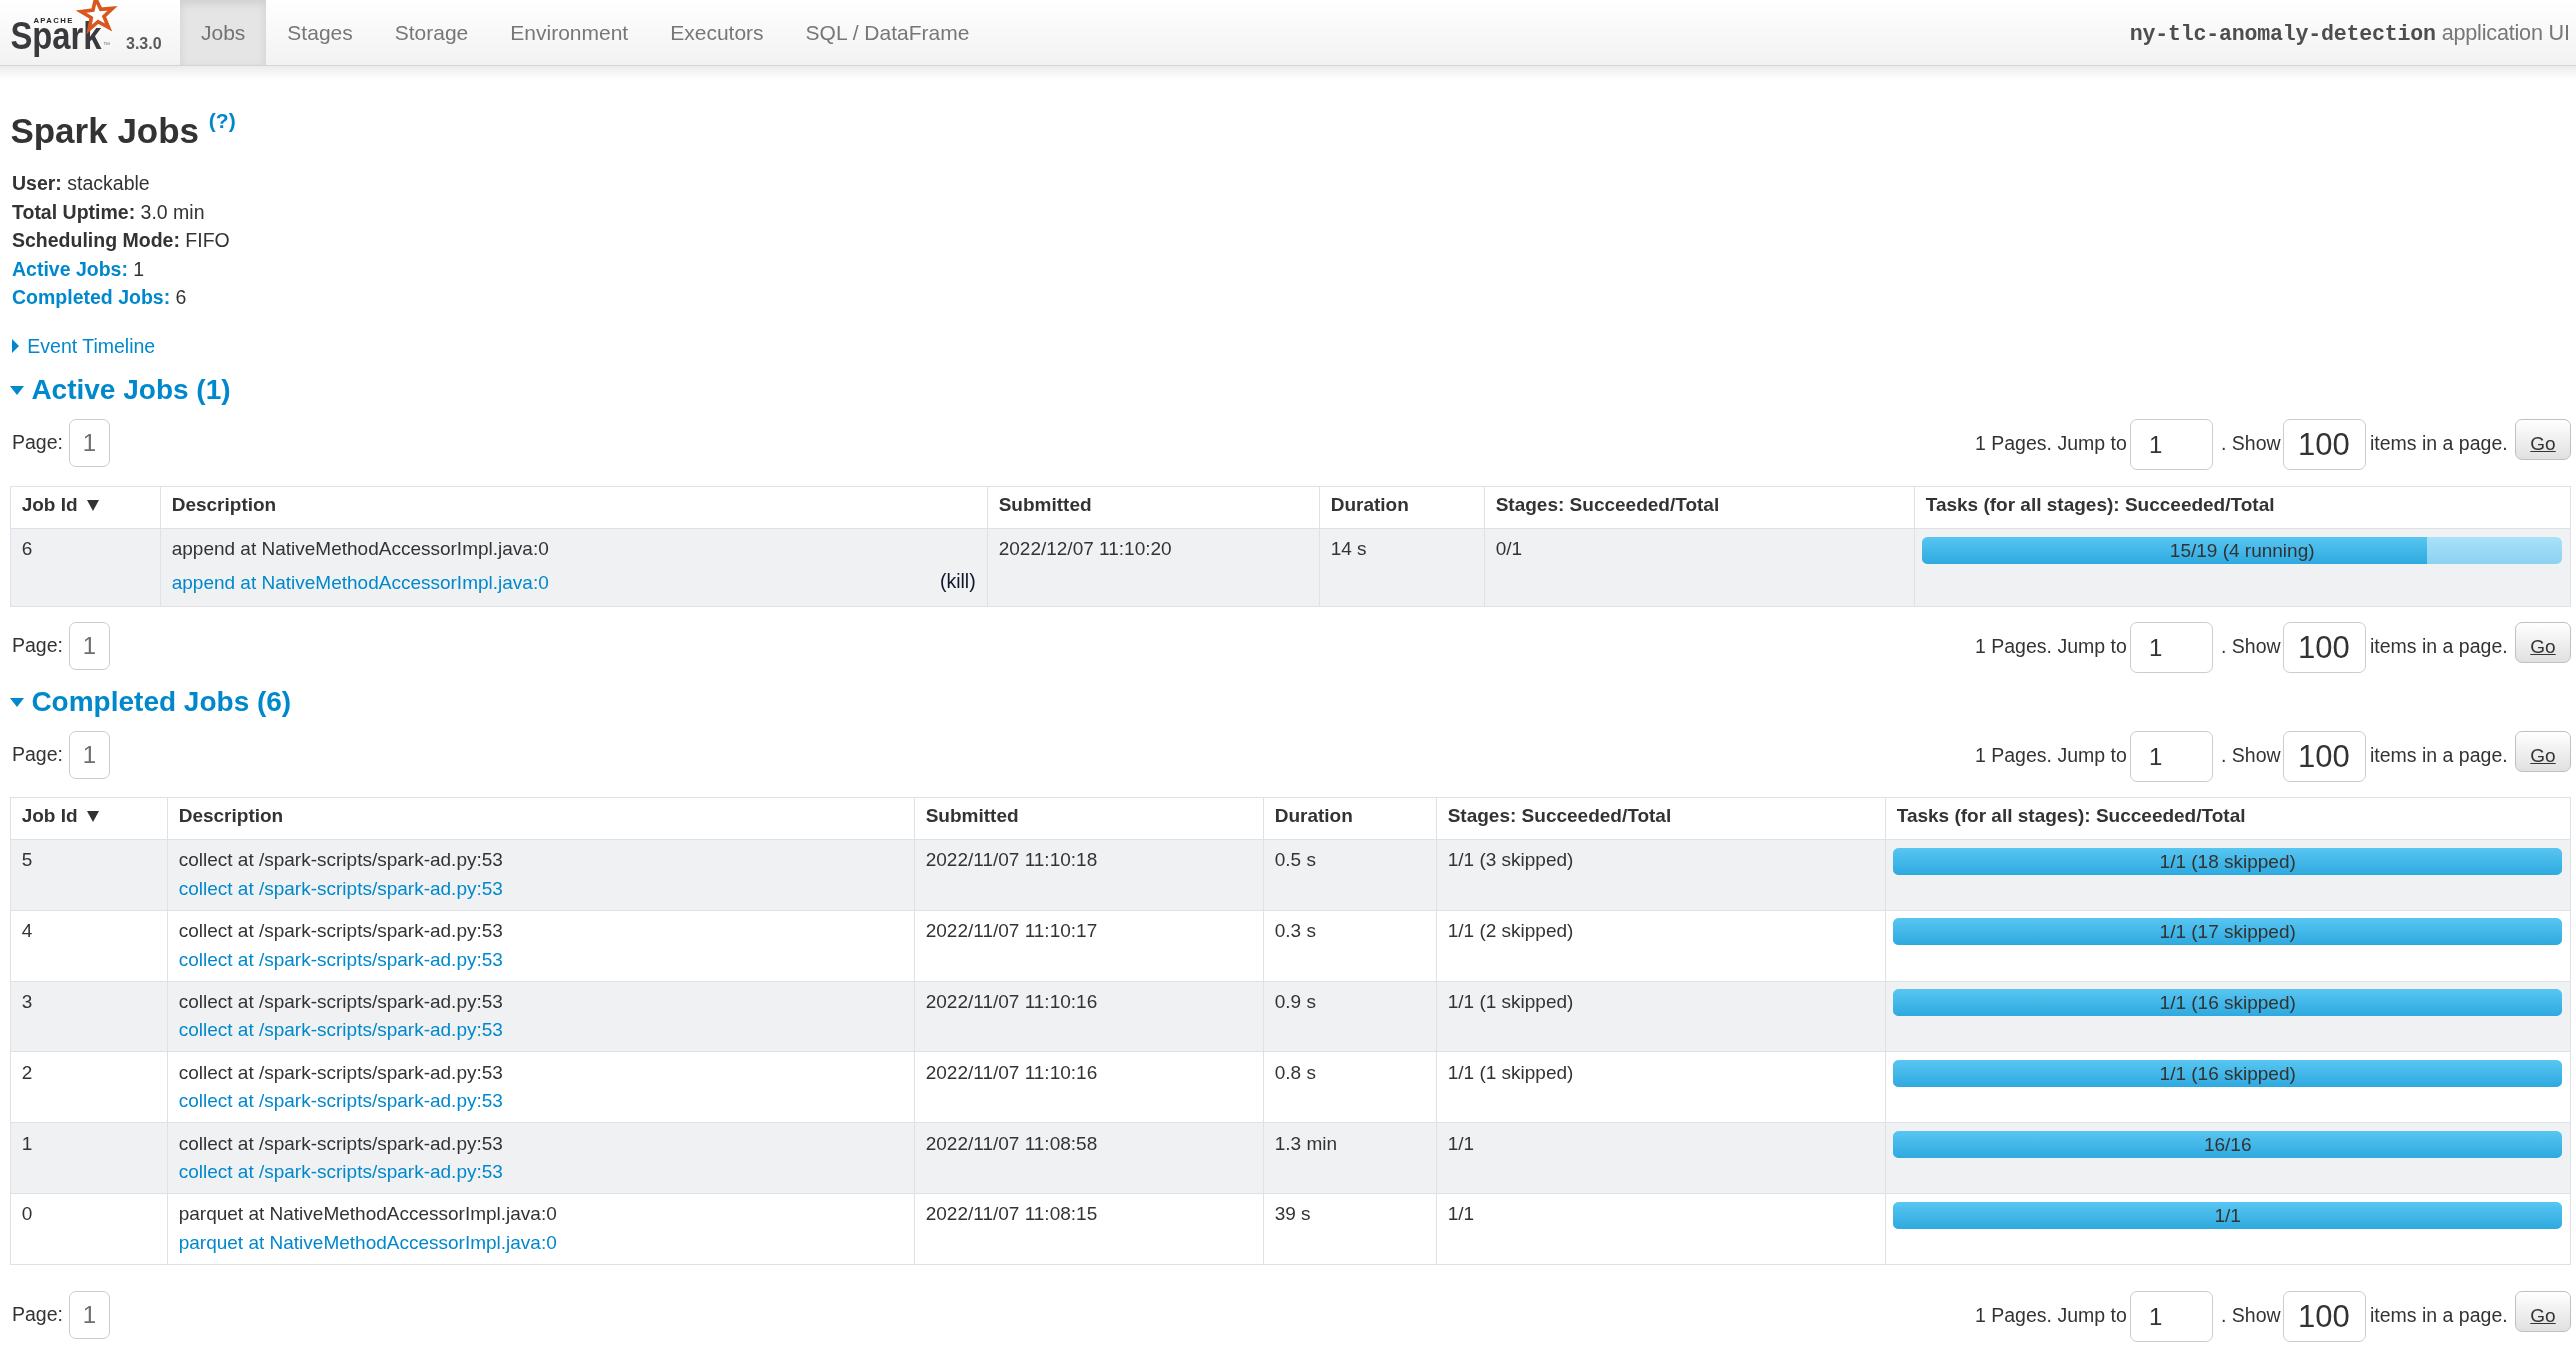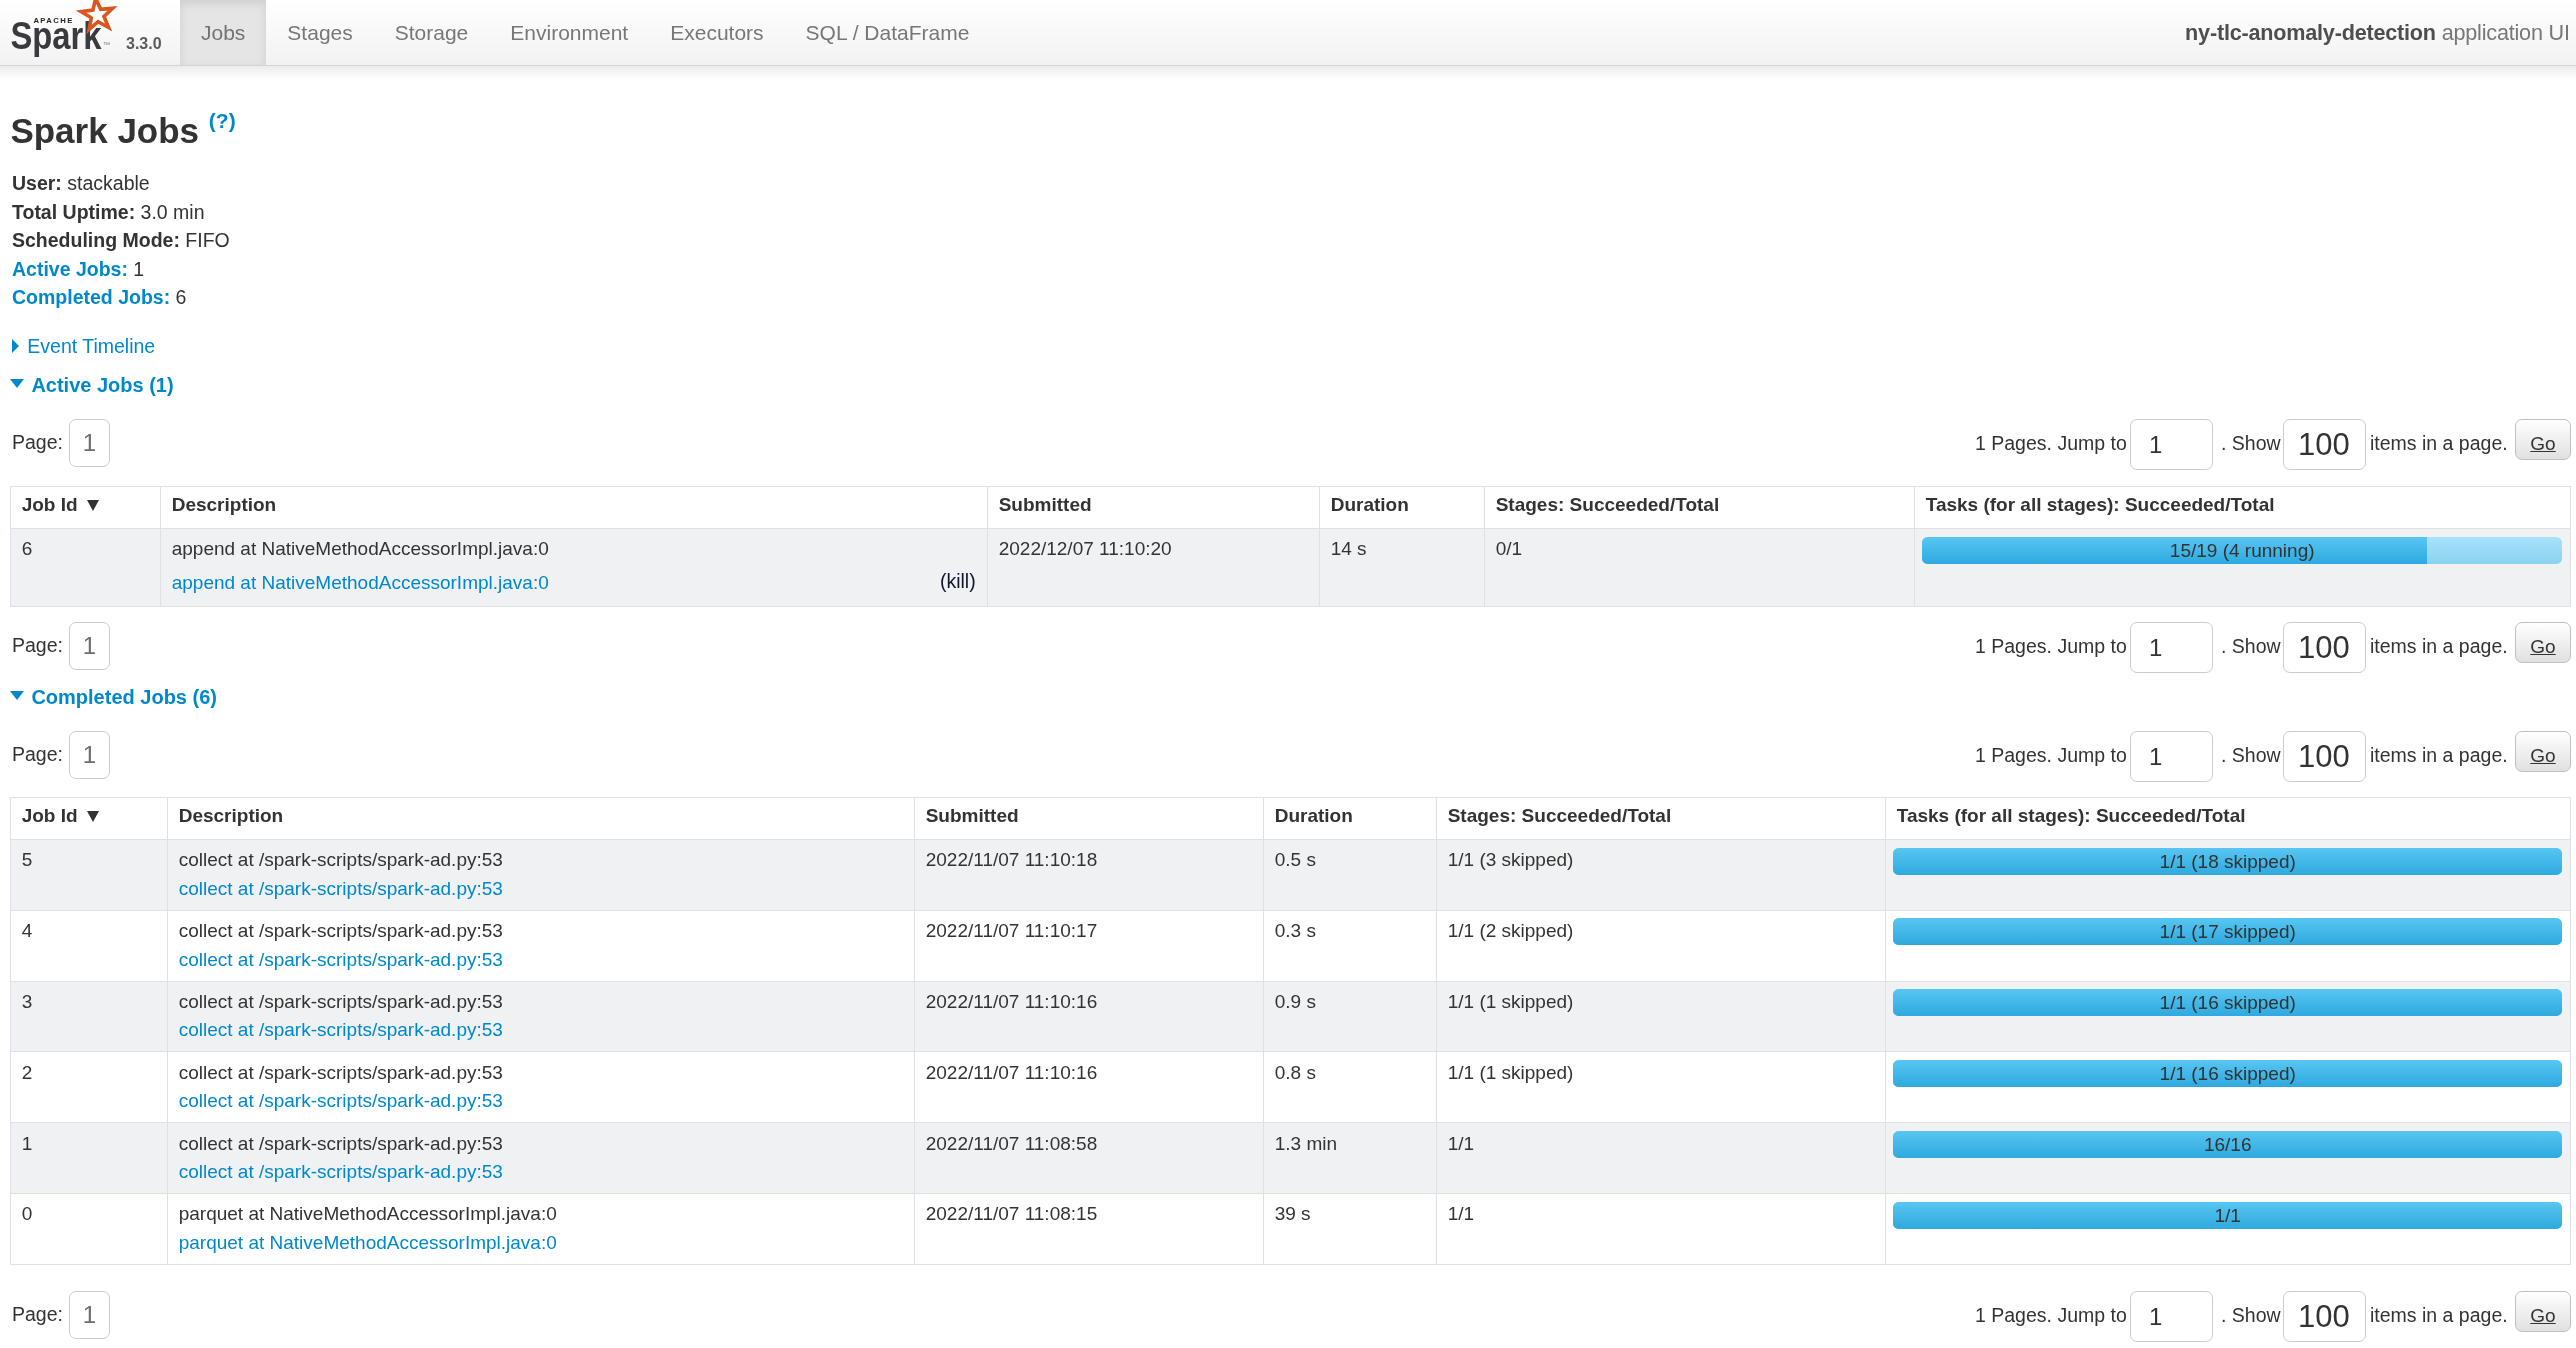--- a/index.html
+++ b/index.html
@@ -18,7 +18,7 @@
 .tabs a { display:block; height:65px; line-height:65px; padding:0 21px; font-size:21px; color:#777; }
 .tabs a.active { background:#e5e5e5; color:#737373; box-shadow:inset 0 3.5px 9.7px rgba(0,0,0,0.10); }
 .appname { position:absolute; right:6.3px; top:0; height:65px; line-height:66px; font-size:21.6px; letter-spacing:-0.2px; color:#777; }
-.appname b { color:#4e4e4e; }
+.appname b { color:#4e4e4e;font-family:Liberation Mono, monospace; }
 
 
 .h3 { position:absolute; left:10.4px; top:109px; font-size:35px; font-weight:bold; color:#333; }

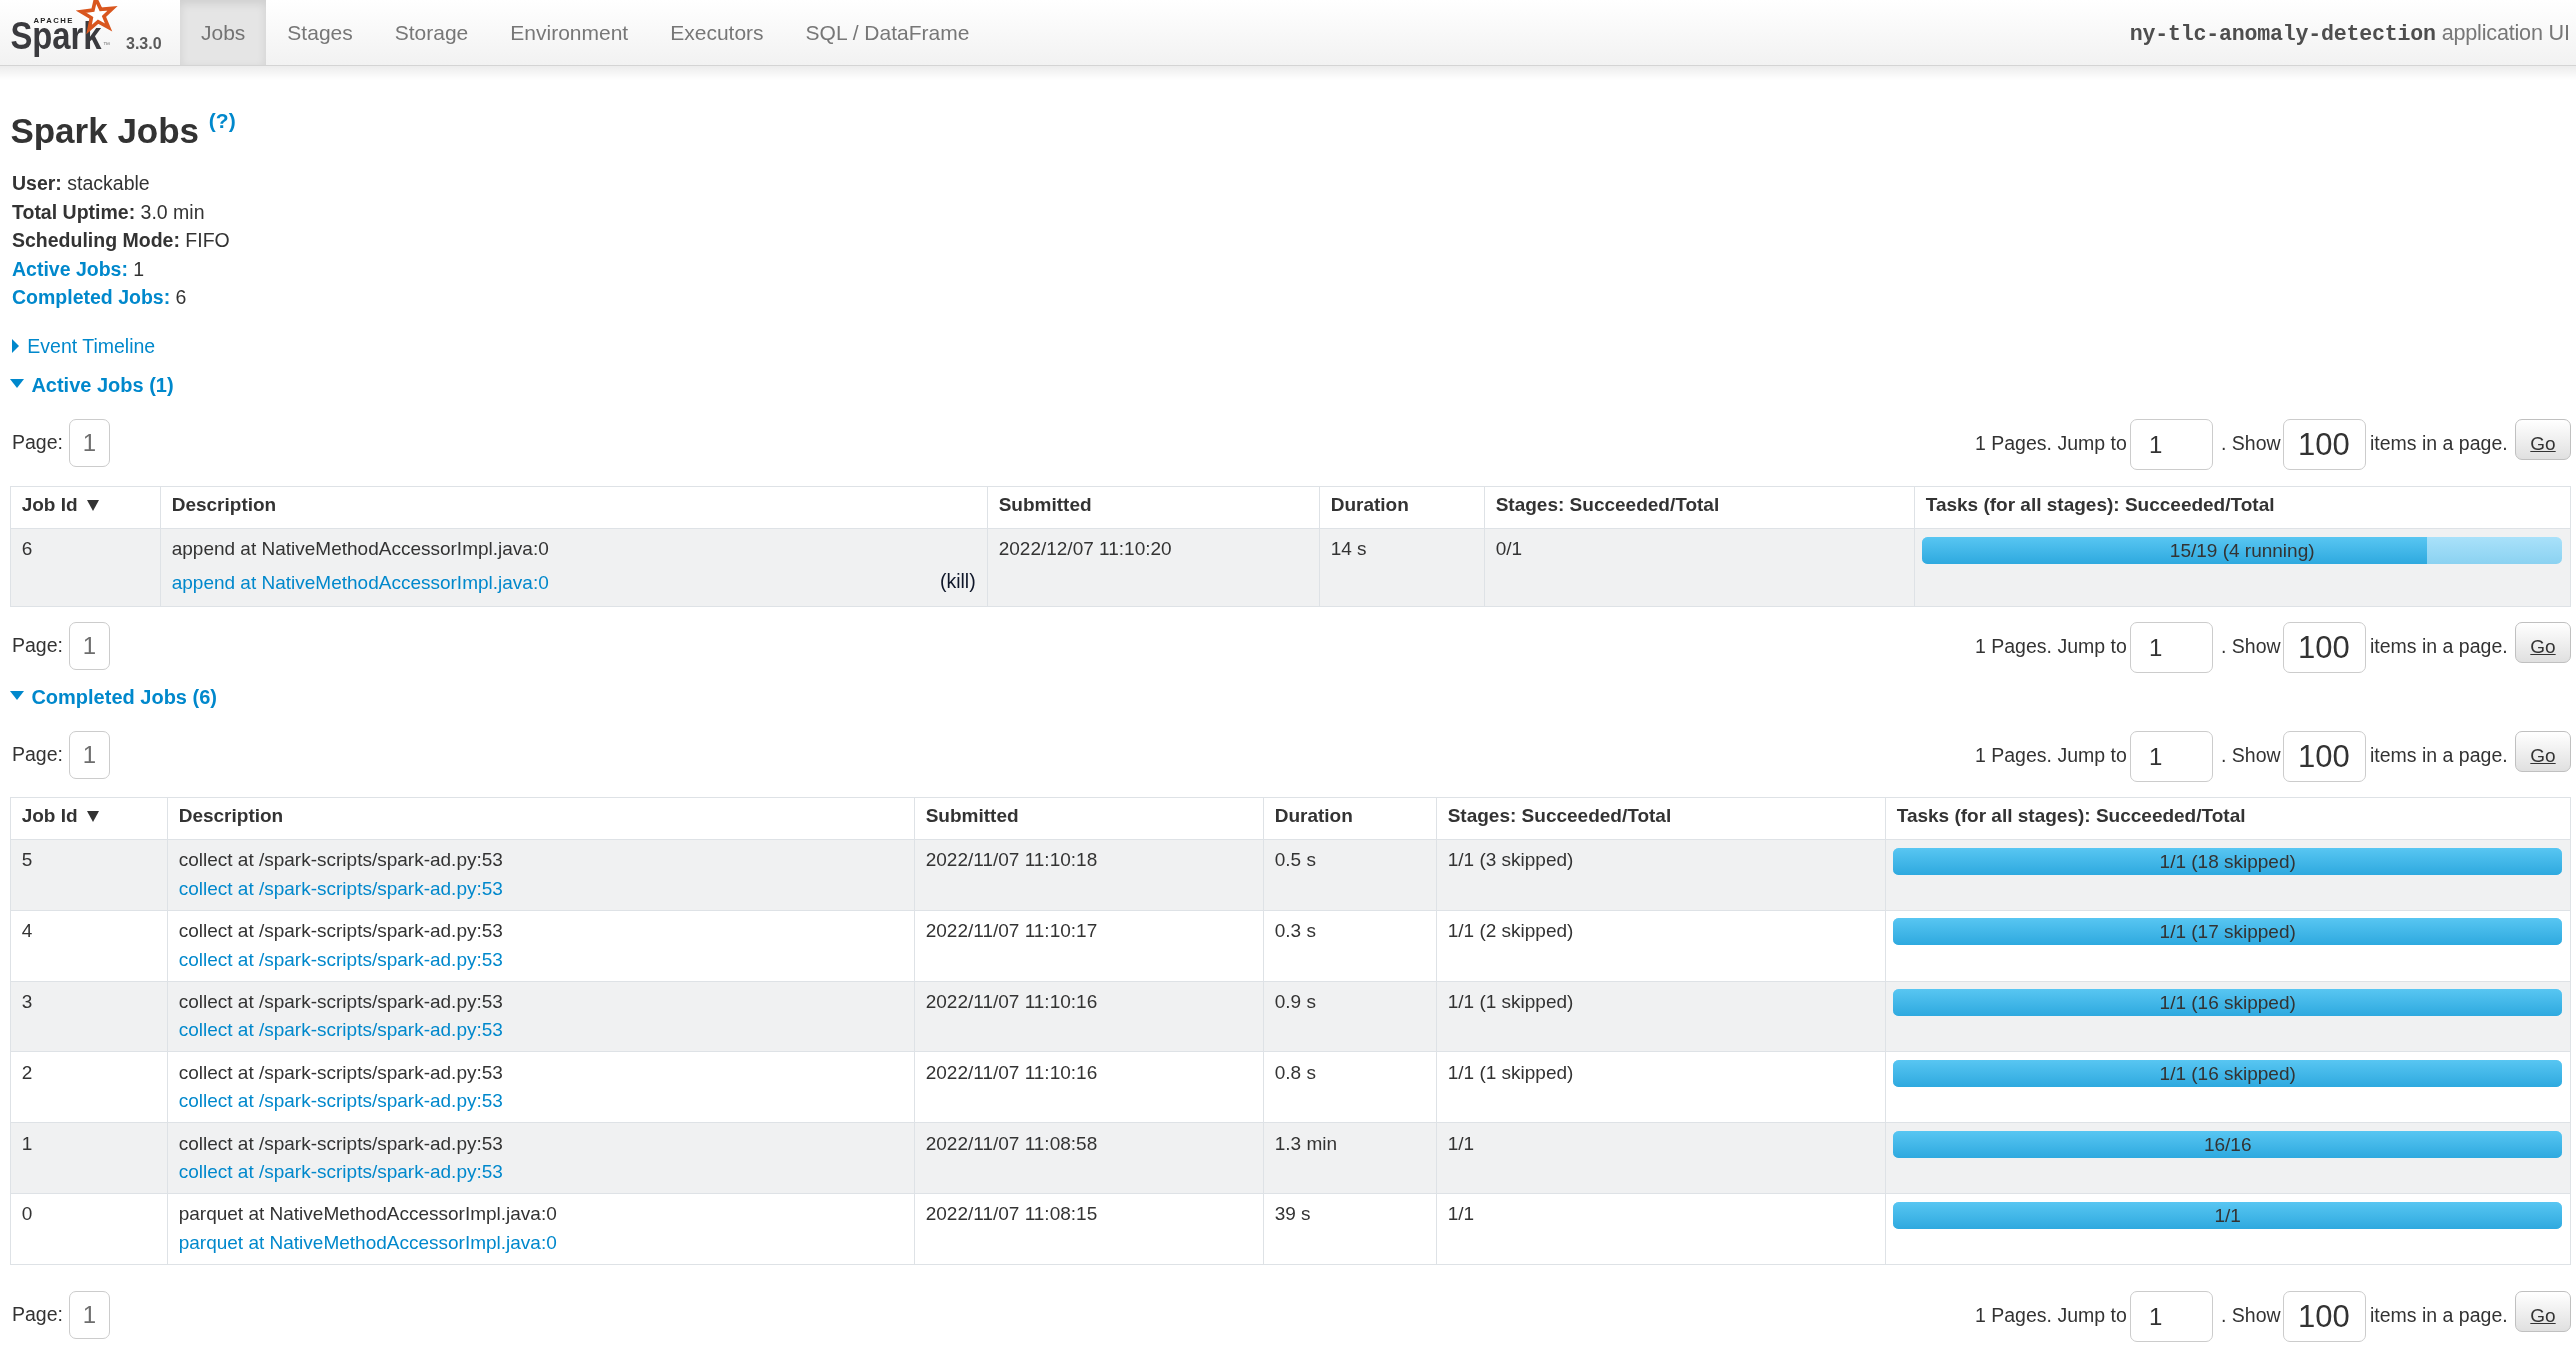--- a/index.html
+++ b/index.html
@@ -28,7 +28,7 @@
 .meta a { font-weight:bold; }
 .timeline { position:absolute; left:12px; top:335px; font-size:19.5px; color:#0088cc; }
 .tri-r { display:inline-block; width:0; height:0; border-top:7.7px solid transparent; border-bottom:7.7px solid transparent; border-left:7.7px solid #0088cc; margin-right:8.3px; }
-.sech { position:absolute; left:10.4px; font-size:20px; font-weight:bold; }
+.sech { position:absolute; left:10.4px; font-size:28px; font-weight:bold; }
 .sech a { color:#0088cc; }
 .tri-d { display:inline-block; width:0; height:0; border-left:7.7px solid transparent; border-right:7.7px solid transparent; border-top:9.7px solid #0088cc; margin-right:7px; vertical-align:4.2px; }
 

